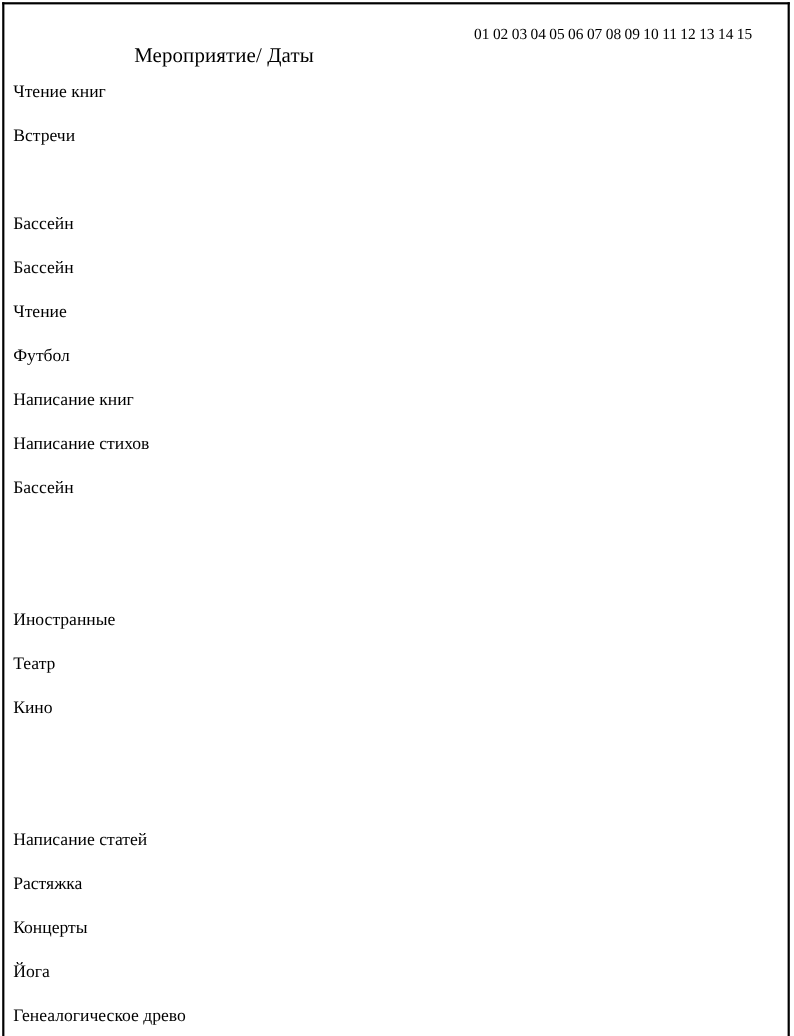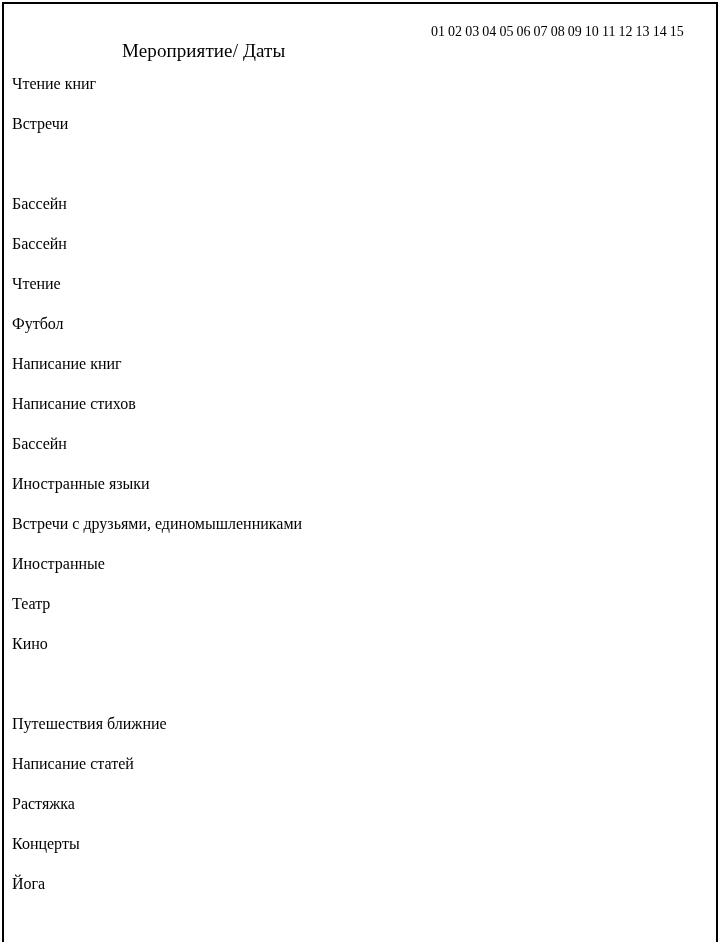--- a/index.html
+++ b/index.html
@@ -156,7 +156,6 @@
         <div class="day-cells"><span class="day-cell"></span><span class="day-cell"></span><span class="day-cell"></span><span class="day-cell"></span><span class="day-cell"></span><span class="day-cell"></span><span class="day-cell"></span><span class="day-cell"></span><span class="day-cell"></span><span class="day-cell"></span><span class="day-cell"></span><span class="day-cell"></span><span class="day-cell"></span><span class="day-cell"></span><span class="day-cell"></span></div>
       </div>
       <div class="activity-row">
-        <div class="activity-label">Иностранные языки</div>
         <div class="day-cells"><span class="day-cell"></span><span class="day-cell"></span><span class="day-cell"></span><span class="day-cell"></span><span class="day-cell"></span><span class="day-cell"></span><span class="day-cell"></span><span class="day-cell"></span><span class="day-cell"></span><span class="day-cell"></span><span class="day-cell"></span><span class="day-cell"></span><span class="day-cell"></span><span class="day-cell"></span><span class="day-cell"></span></div>
       </div>
       <div class="activity-row">

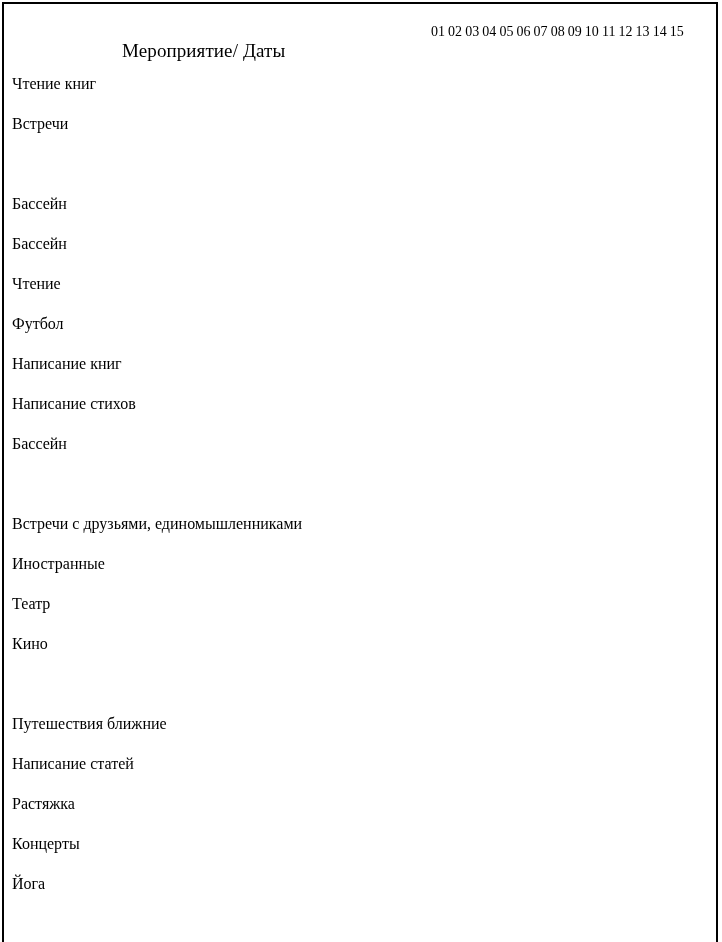--- a/index.html
+++ b/index.html
@@ -159,7 +159,6 @@
         <div class="day-cells"><span class="day-cell"></span><span class="day-cell"></span><span class="day-cell"></span><span class="day-cell"></span><span class="day-cell"></span><span class="day-cell"></span><span class="day-cell"></span><span class="day-cell"></span><span class="day-cell"></span><span class="day-cell"></span><span class="day-cell"></span><span class="day-cell"></span><span class="day-cell"></span><span class="day-cell"></span><span class="day-cell"></span></div>
       </div>
       <div class="activity-row">
-        <div class="activity-label">Встречи с друзьями, единомышленниками</div>
         <div class="day-cells"><span class="day-cell"></span><span class="day-cell"></span><span class="day-cell"></span><span class="day-cell"></span><span class="day-cell"></span><span class="day-cell"></span><span class="day-cell"></span><span class="day-cell"></span><span class="day-cell"></span><span class="day-cell"></span><span class="day-cell"></span><span class="day-cell"></span><span class="day-cell"></span><span class="day-cell"></span><span class="day-cell"></span></div>
       </div>
       <div class="activity-row">

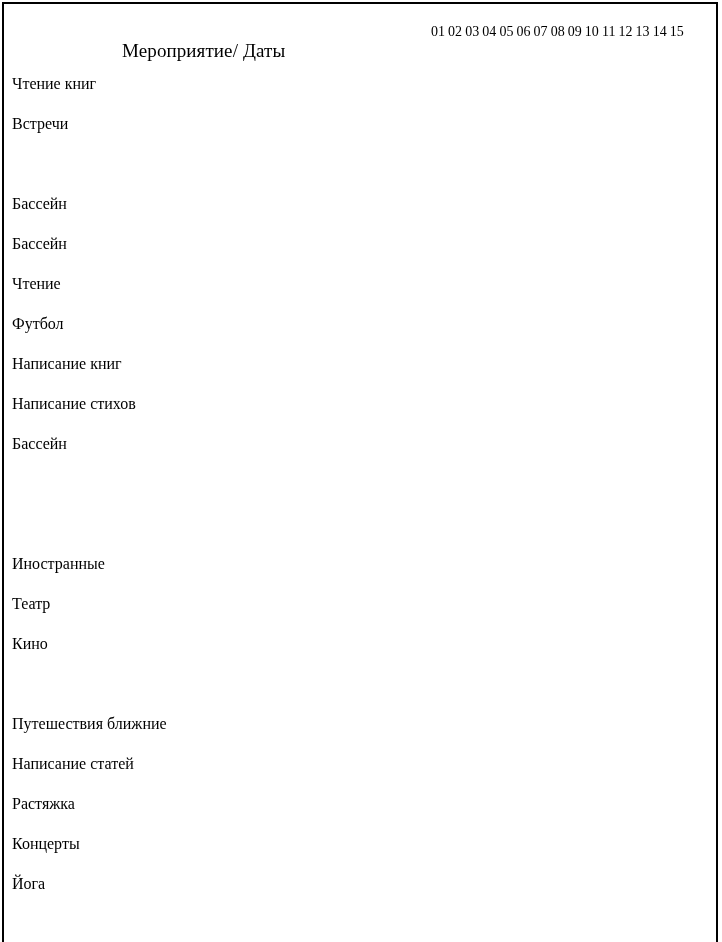--- a/index.html
+++ b/index.html
@@ -177,7 +177,6 @@
         <div class="day-cells"><span class="day-cell"></span><span class="day-cell"></span><span class="day-cell"></span><span class="day-cell"></span><span class="day-cell"></span><span class="day-cell"></span><span class="day-cell"></span><span class="day-cell"></span><span class="day-cell"></span><span class="day-cell"></span><span class="day-cell"></span><span class="day-cell"></span><span class="day-cell"></span><span class="day-cell"></span><span class="day-cell"></span></div>
       </div>
       <div class="activity-row">
-        <div class="activity-label">Путешествия ближние</div>
         <div class="day-cells"><span class="day-cell"></span><span class="day-cell"></span><span class="day-cell"></span><span class="day-cell"></span><span class="day-cell"></span><span class="day-cell"></span><span class="day-cell"></span><span class="day-cell"></span><span class="day-cell"></span><span class="day-cell"></span><span class="day-cell"></span><span class="day-cell"></span><span class="day-cell"></span><span class="day-cell"></span><span class="day-cell"></span></div>
       </div>
       <div class="activity-row">

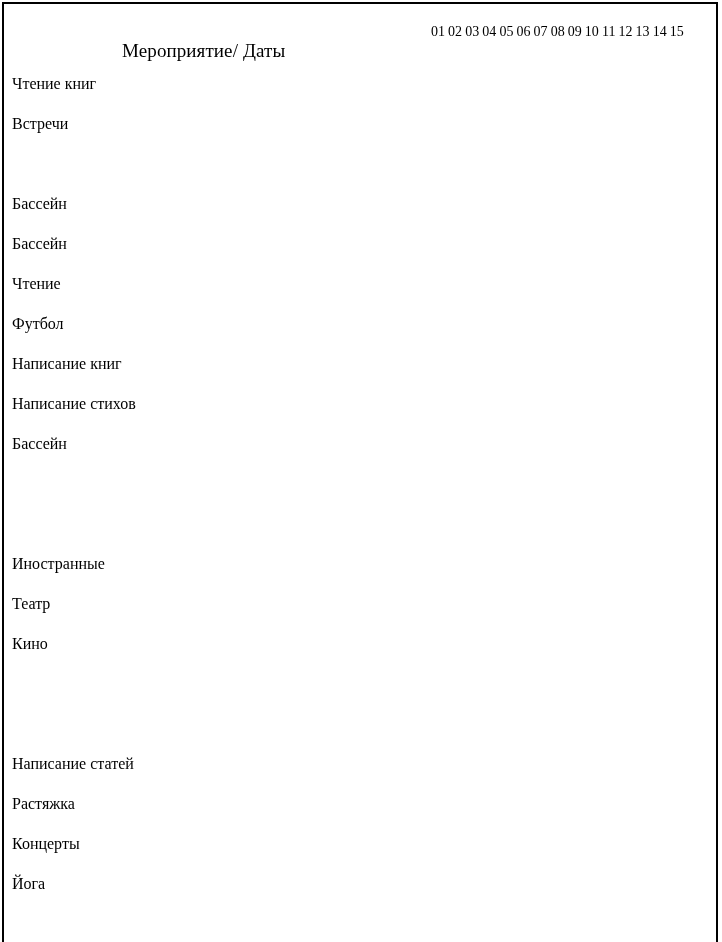--- a/index.html
+++ b/index.html
@@ -196,6 +196,7 @@
         <div class="day-cells"><span class="day-cell"></span><span class="day-cell"></span><span class="day-cell"></span><span class="day-cell"></span><span class="day-cell"></span><span class="day-cell"></span><span class="day-cell"></span><span class="day-cell"></span><span class="day-cell"></span><span class="day-cell"></span><span class="day-cell"></span><span class="day-cell"></span><span class="day-cell"></span><span class="day-cell"></span><span class="day-cell"></span></div>
       </div>
       <div class="activity-row">
+        <div class="activity-label">Генеалогическое древо</div>
         <div class="day-cells"><span class="day-cell"></span><span class="day-cell"></span><span class="day-cell"></span><span class="day-cell"></span><span class="day-cell"></span><span class="day-cell"></span><span class="day-cell"></span><span class="day-cell"></span><span class="day-cell"></span><span class="day-cell"></span><span class="day-cell"></span><span class="day-cell"></span><span class="day-cell"></span><span class="day-cell"></span><span class="day-cell"></span></div>
       </div>
     </div>

